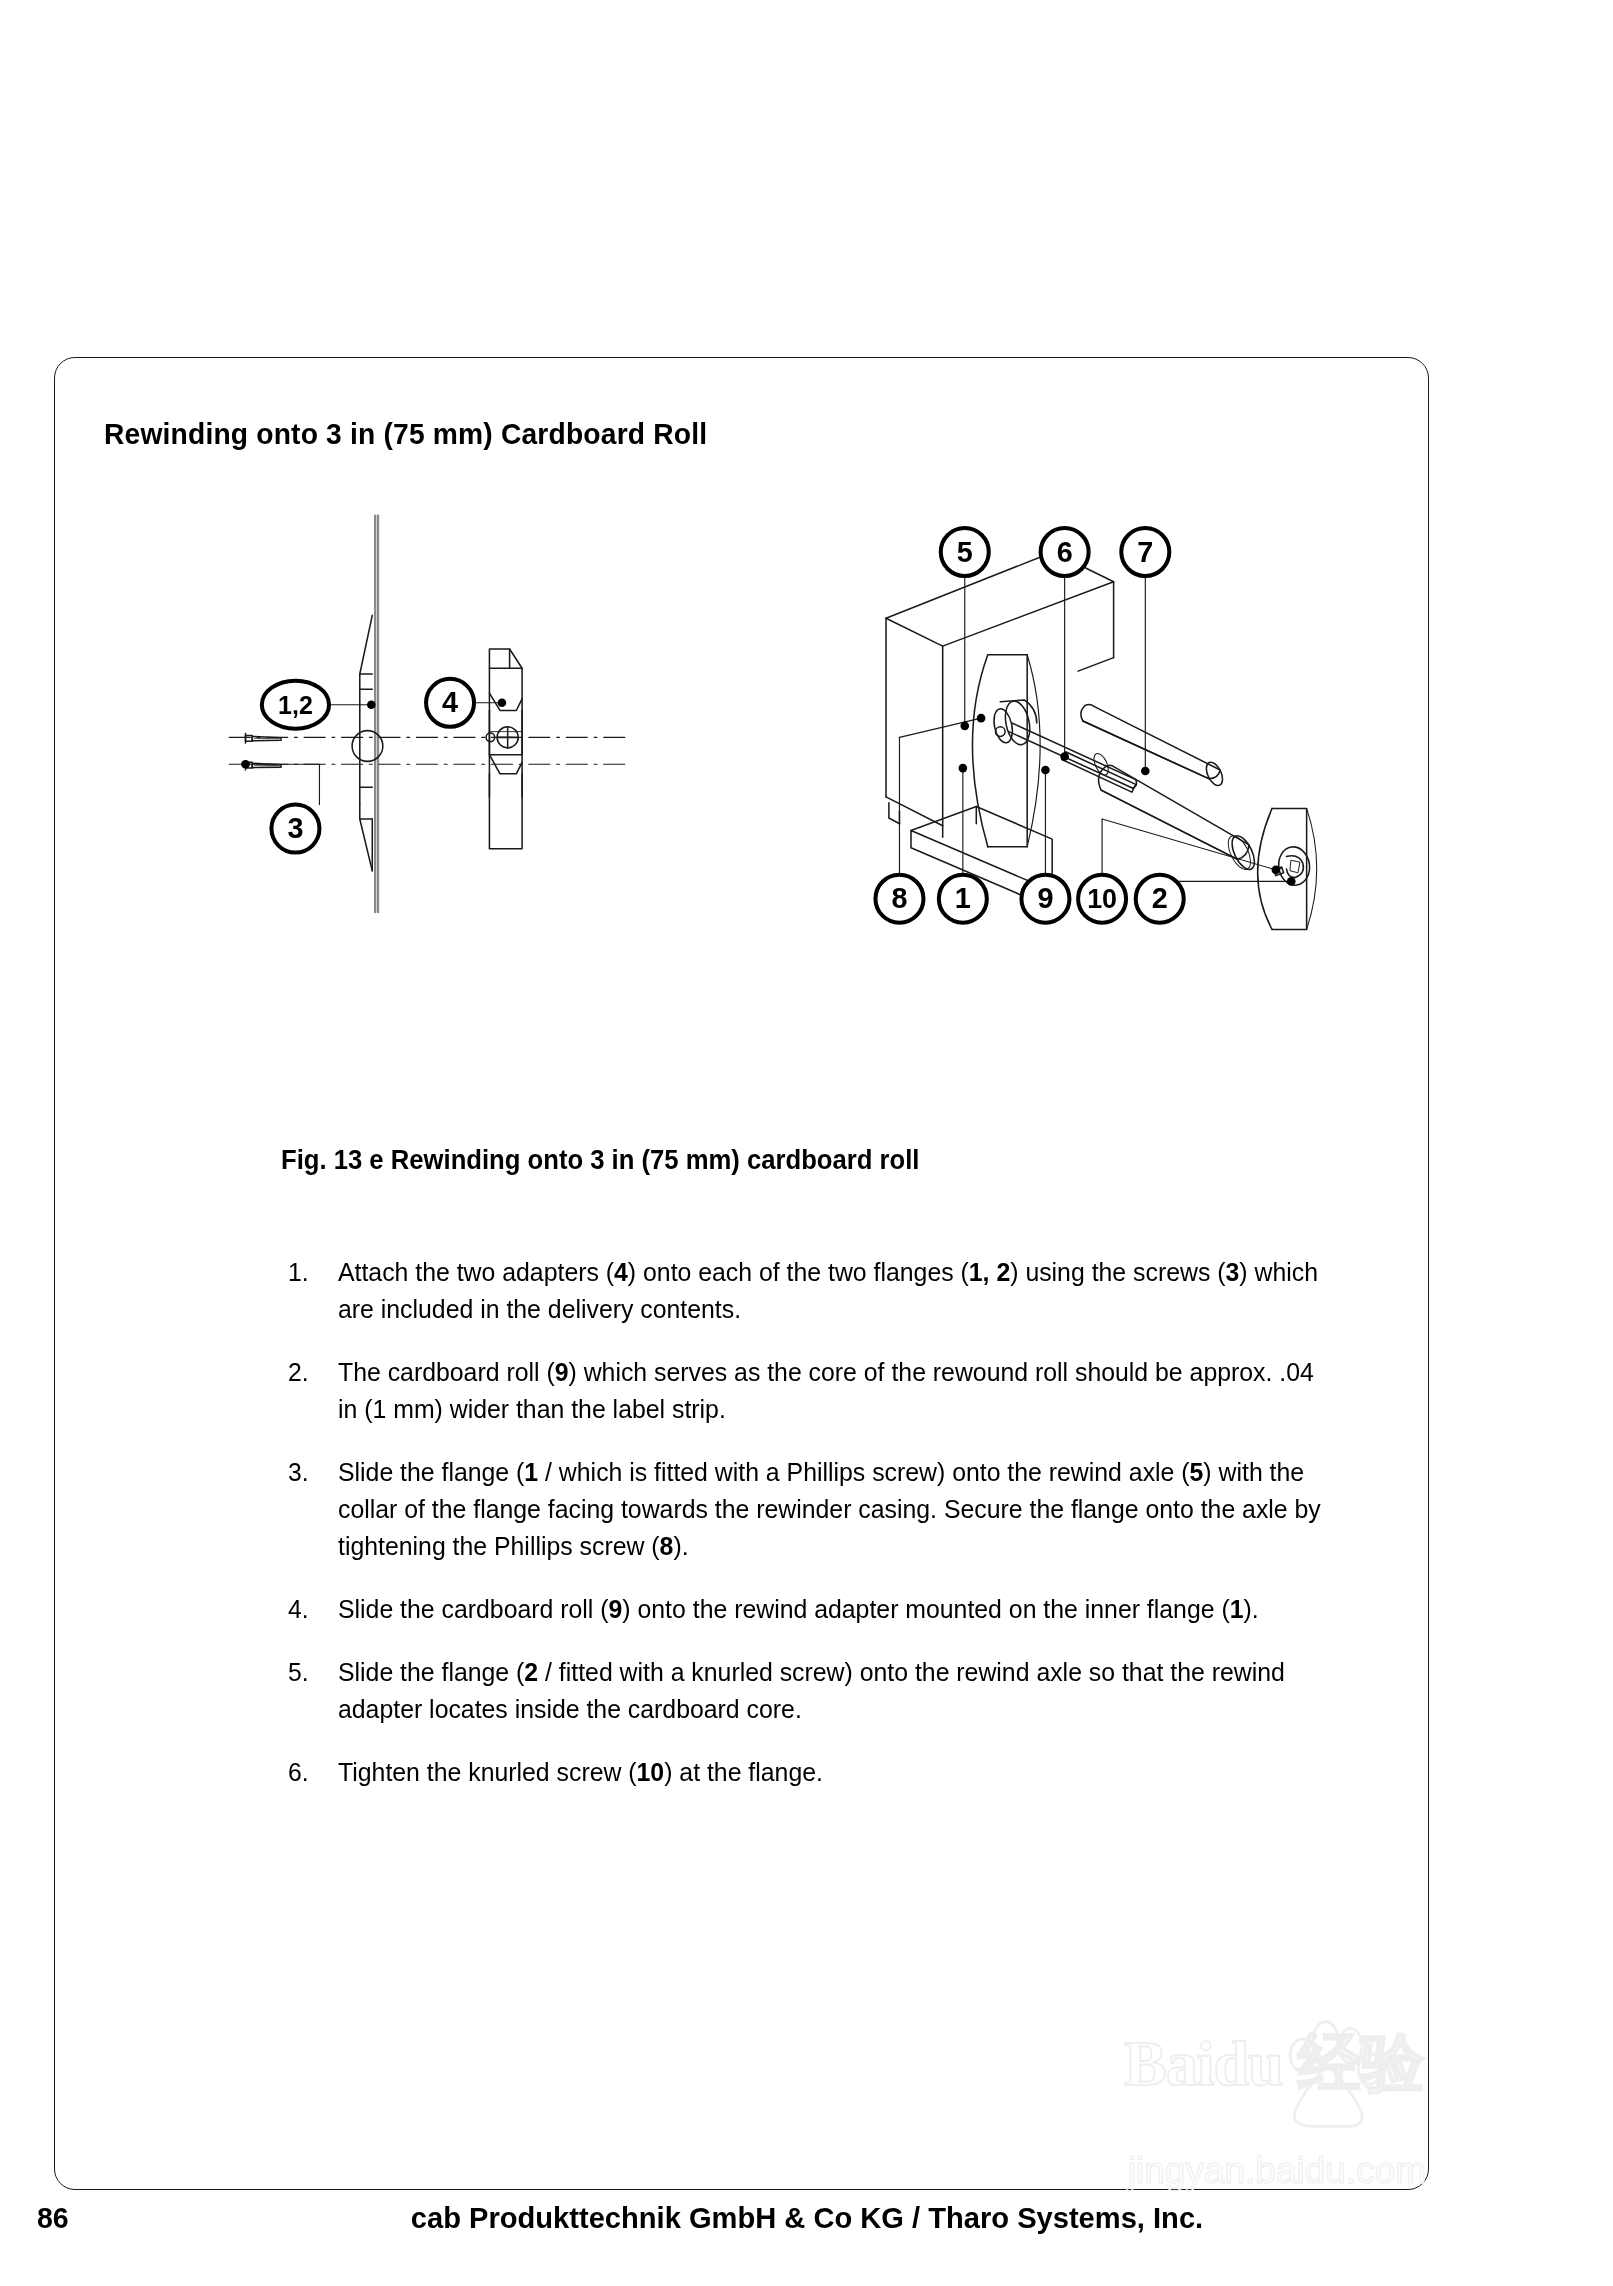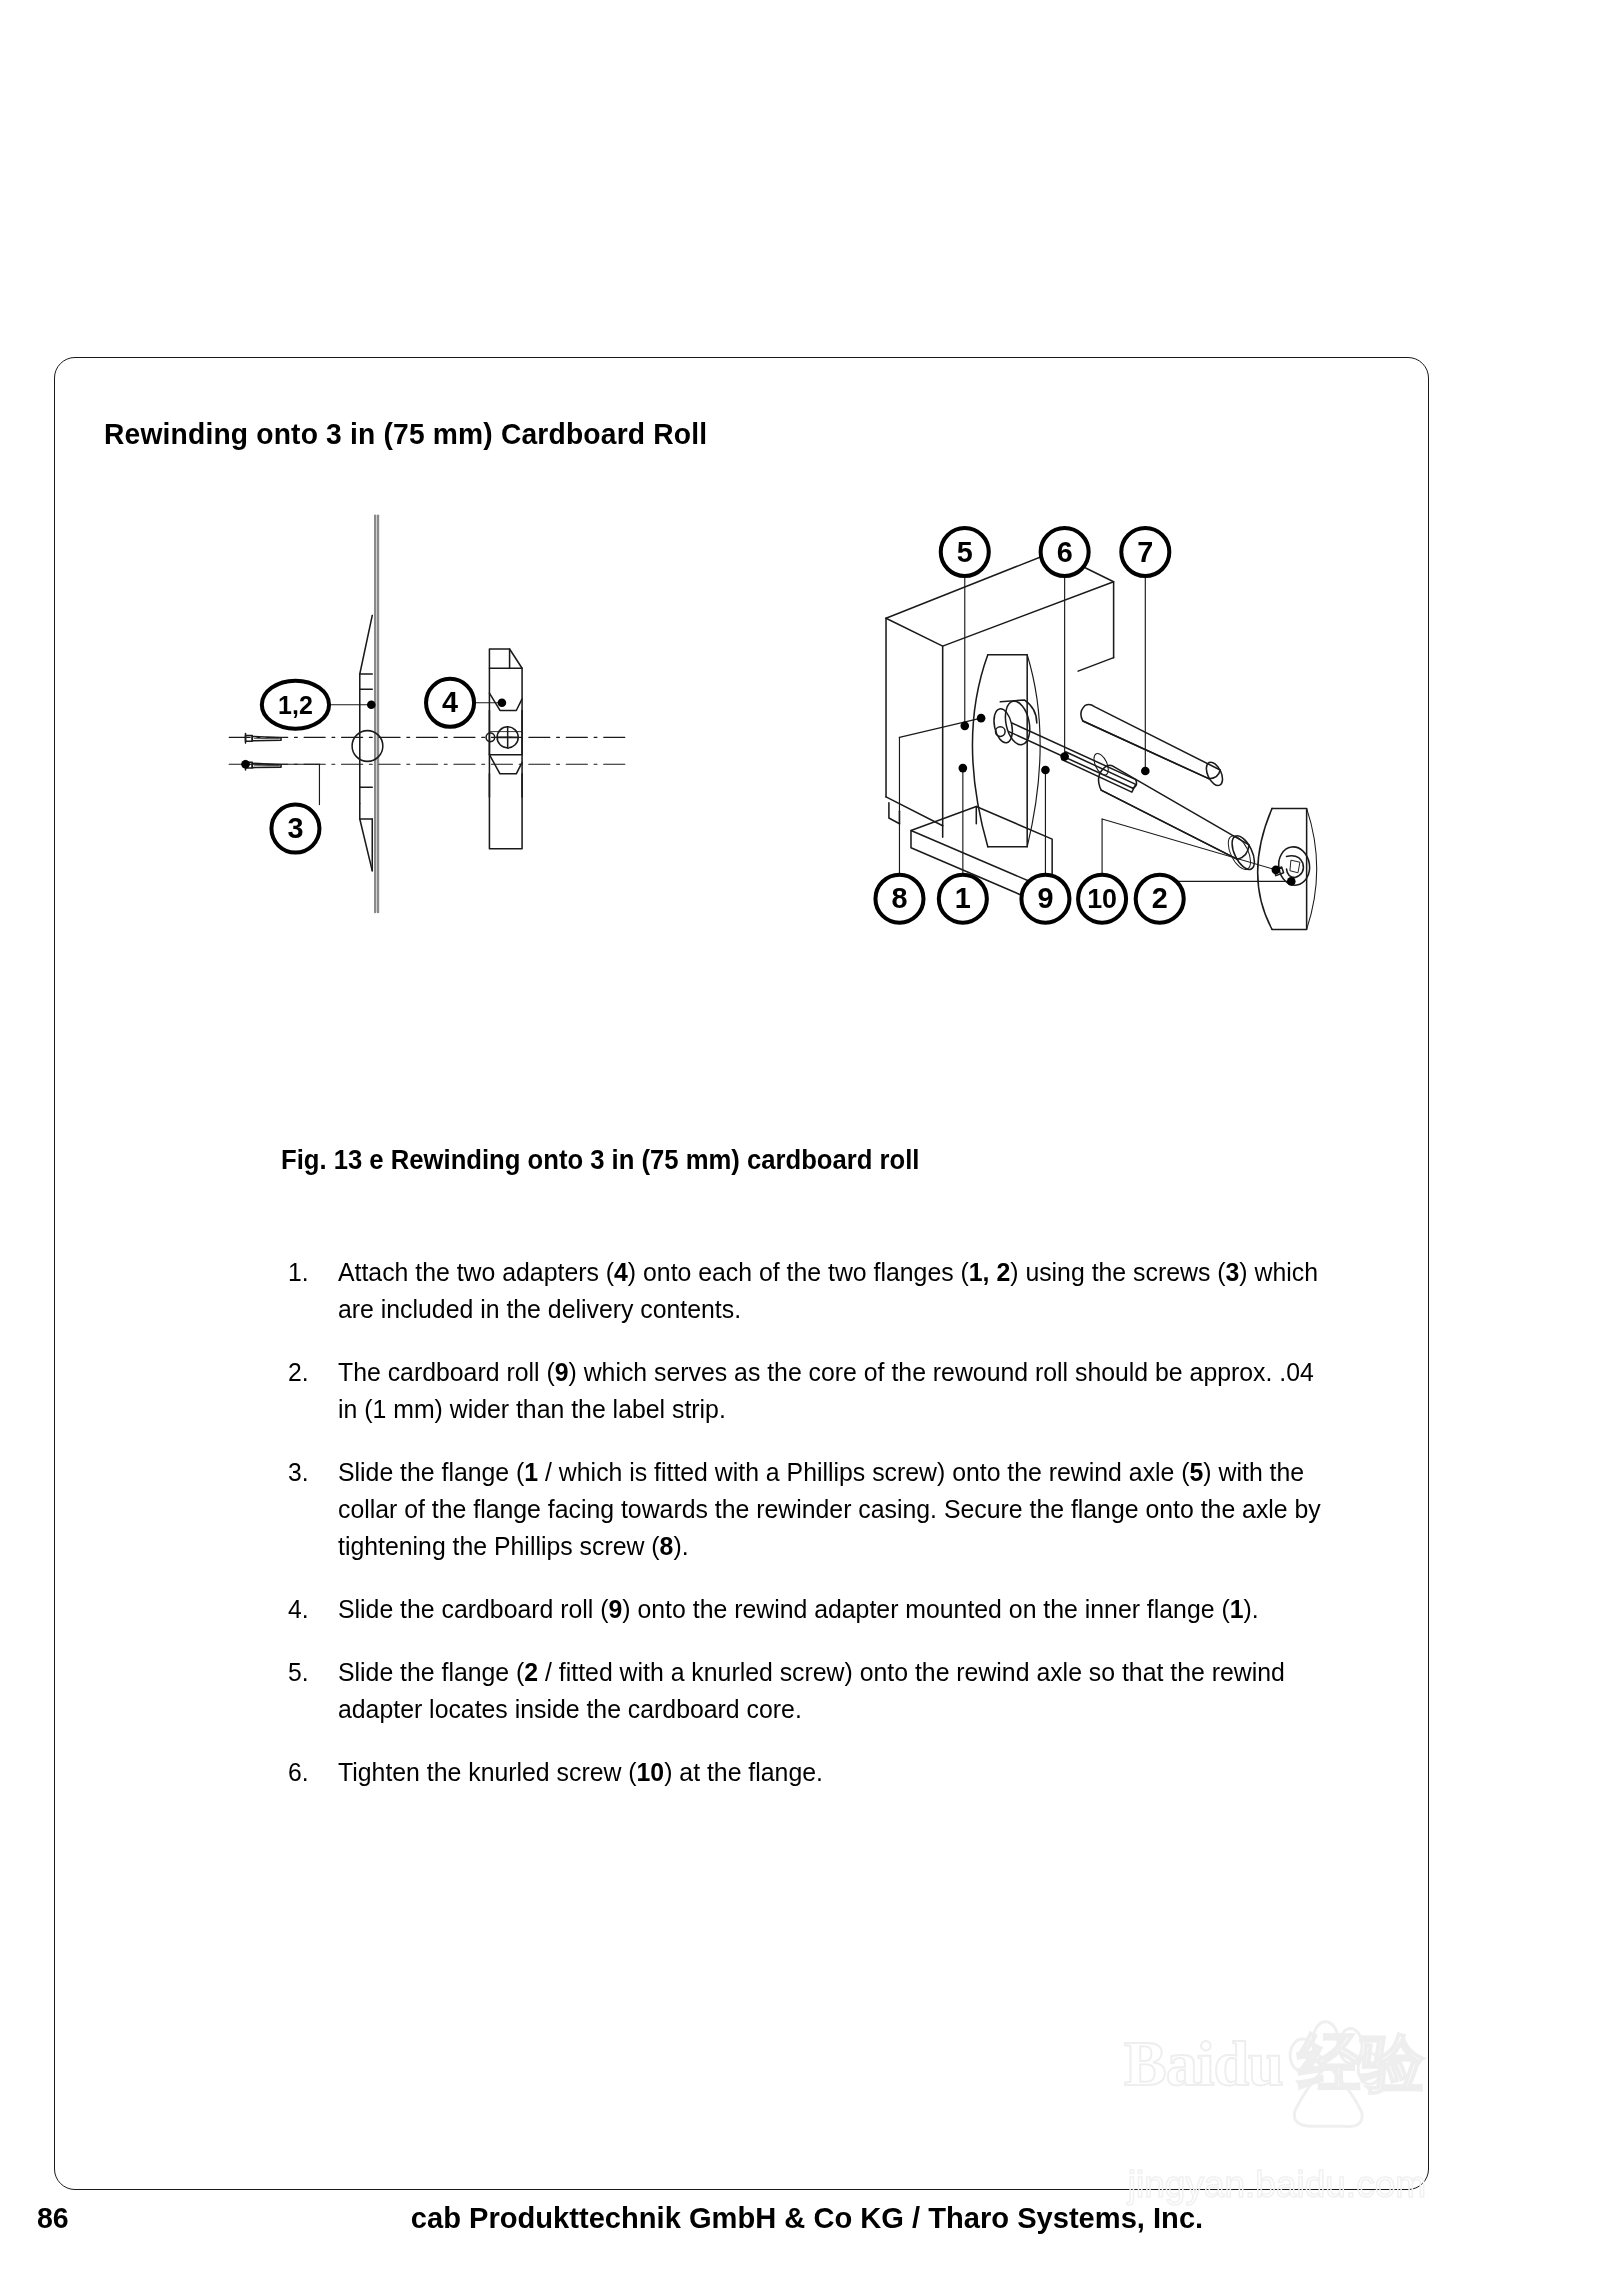--- a/index.html
+++ b/index.html
@@ -58,7 +58,6 @@
     -webkit-text-stroke: 1.5px #f1f1f1;
     font-family: "Liberation Sans", sans-serif;
     white-space: nowrap;
-    margin-top: 14px;
   }
   #watermark .wm-paw {
     position: absolute;

